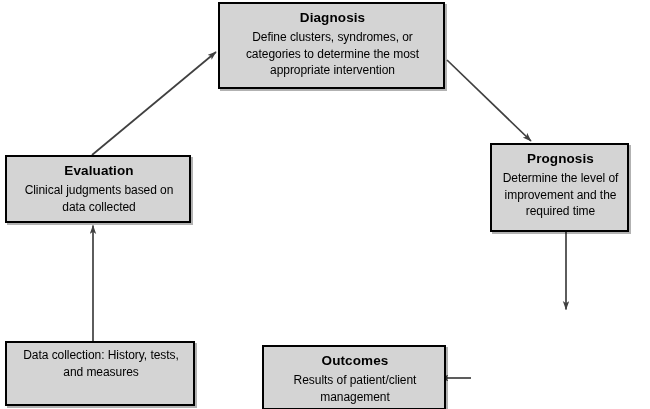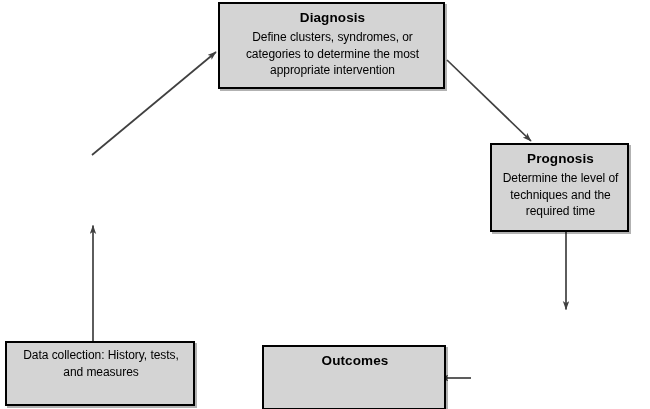--- a/index.html
+++ b/index.html
@@ -90,6 +90,10 @@
     <div class="node-body">Define clusters, syndromes, or categories to determine the most appropriate intervention</div>
   </div>
 
+  <div class="node" id="node-evaluation">
+    <div class="node-title">Evaluation</div>
+    <div class="node-body">Clinical judgments based on data collected</div>
+  </div>
 
   <div class="node" id="node-prognosis">
     <div class="node-title">Prognosis</div>

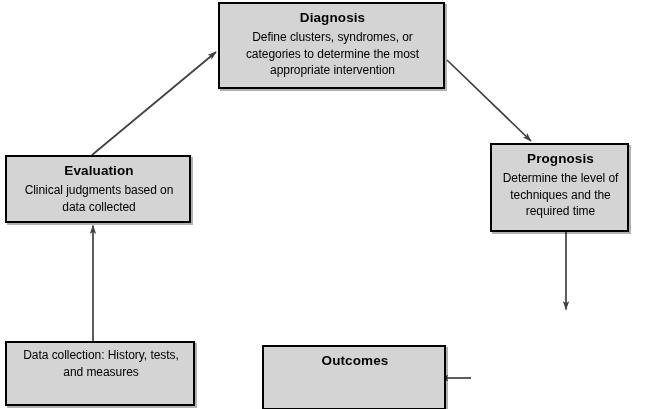--- a/index.html
+++ b/index.html
@@ -97,7 +97,7 @@
 
   <div class="node" id="node-prognosis">
     <div class="node-title">Prognosis</div>
-    <div class="node-body">Determine the level of techniques and the required time</div>
+    <div class="node-body">Determine the level of improvement and the required time</div>
   </div>
 
 

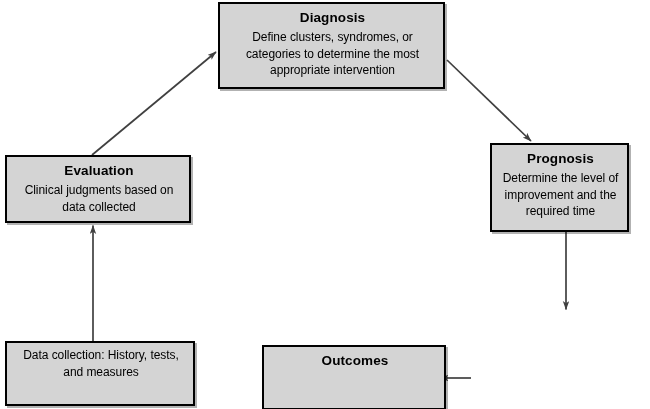--- a/index.html
+++ b/index.html
@@ -103,6 +103,7 @@
 
   <div class="node" id="node-outcomes">
     <div class="node-title">Outcomes</div>
+    <div class="node-body">Results of patient/client management</div>
   </div>
 
   <div class="node" id="node-examination">

